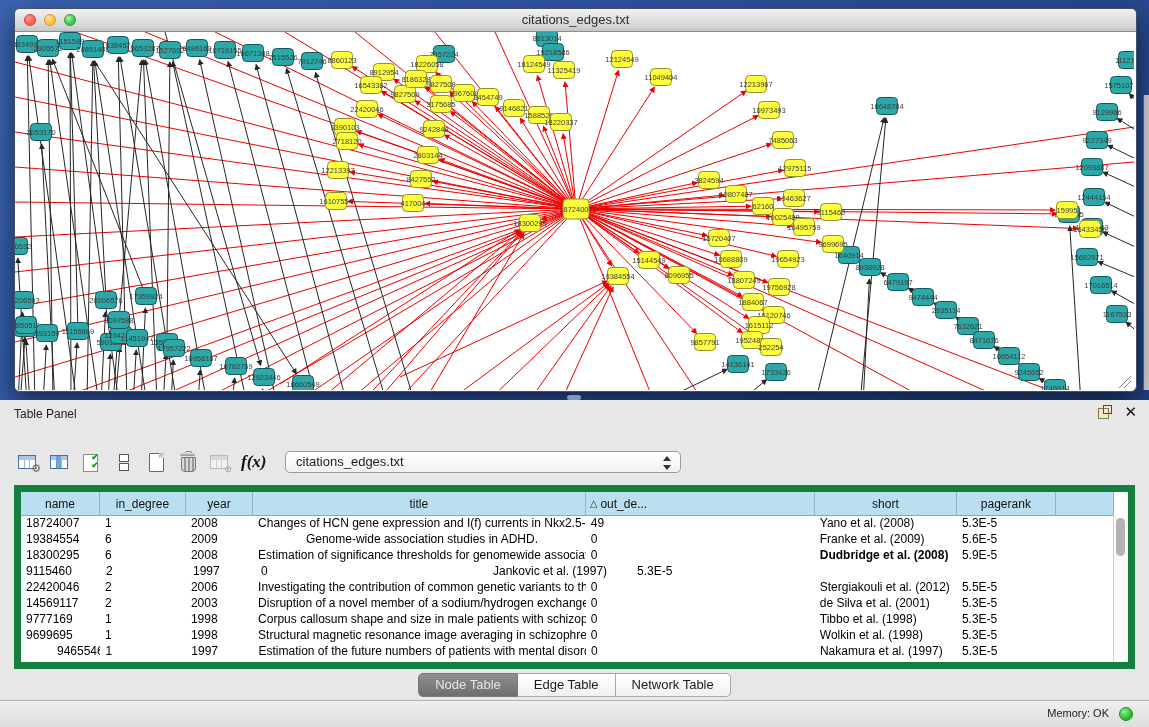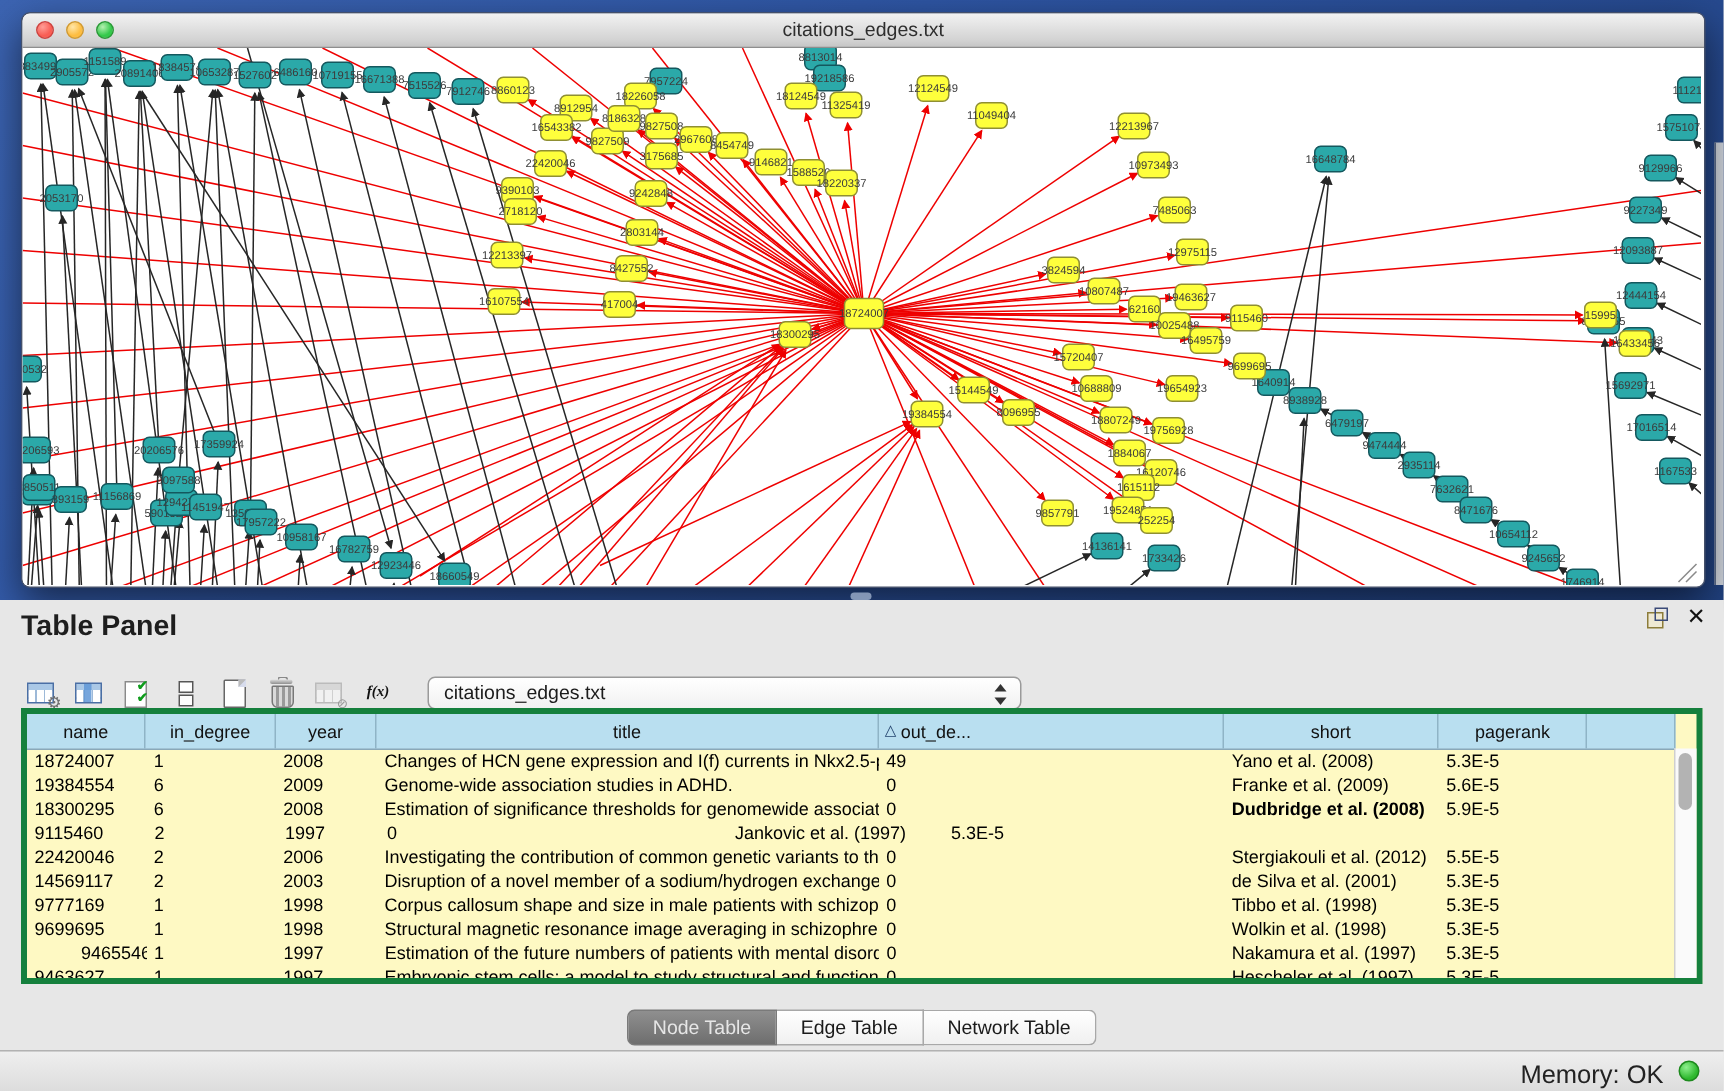--- a/index.html
+++ b/index.html
@@ -29,7 +29,7 @@
   .canvas svg{display:block;}
   
   .panel{position:absolute;left:0;top:400px;width:1149px;height:327px;background:#e7e7e7;}
-  .panel-title{position:absolute;left:14px;top:7px;font-size:19px;color:#1e1e1e;font-weight:bold;}
+  .panel-title{position:absolute;left:14px;top:7px;font-size:12px;color:#1e1e1e;}
   .panel-icons{position:absolute;right:12px;top:5px;display:flex;gap:12px;align-items:center;}
   .float-ico{position:relative;width:14px;height:14px;}
   .float-ico .sq1{position:absolute;left:0;bottom:0;width:9px;height:9px;border:1.4px solid #8c7c3a;background:#efe9d2;}

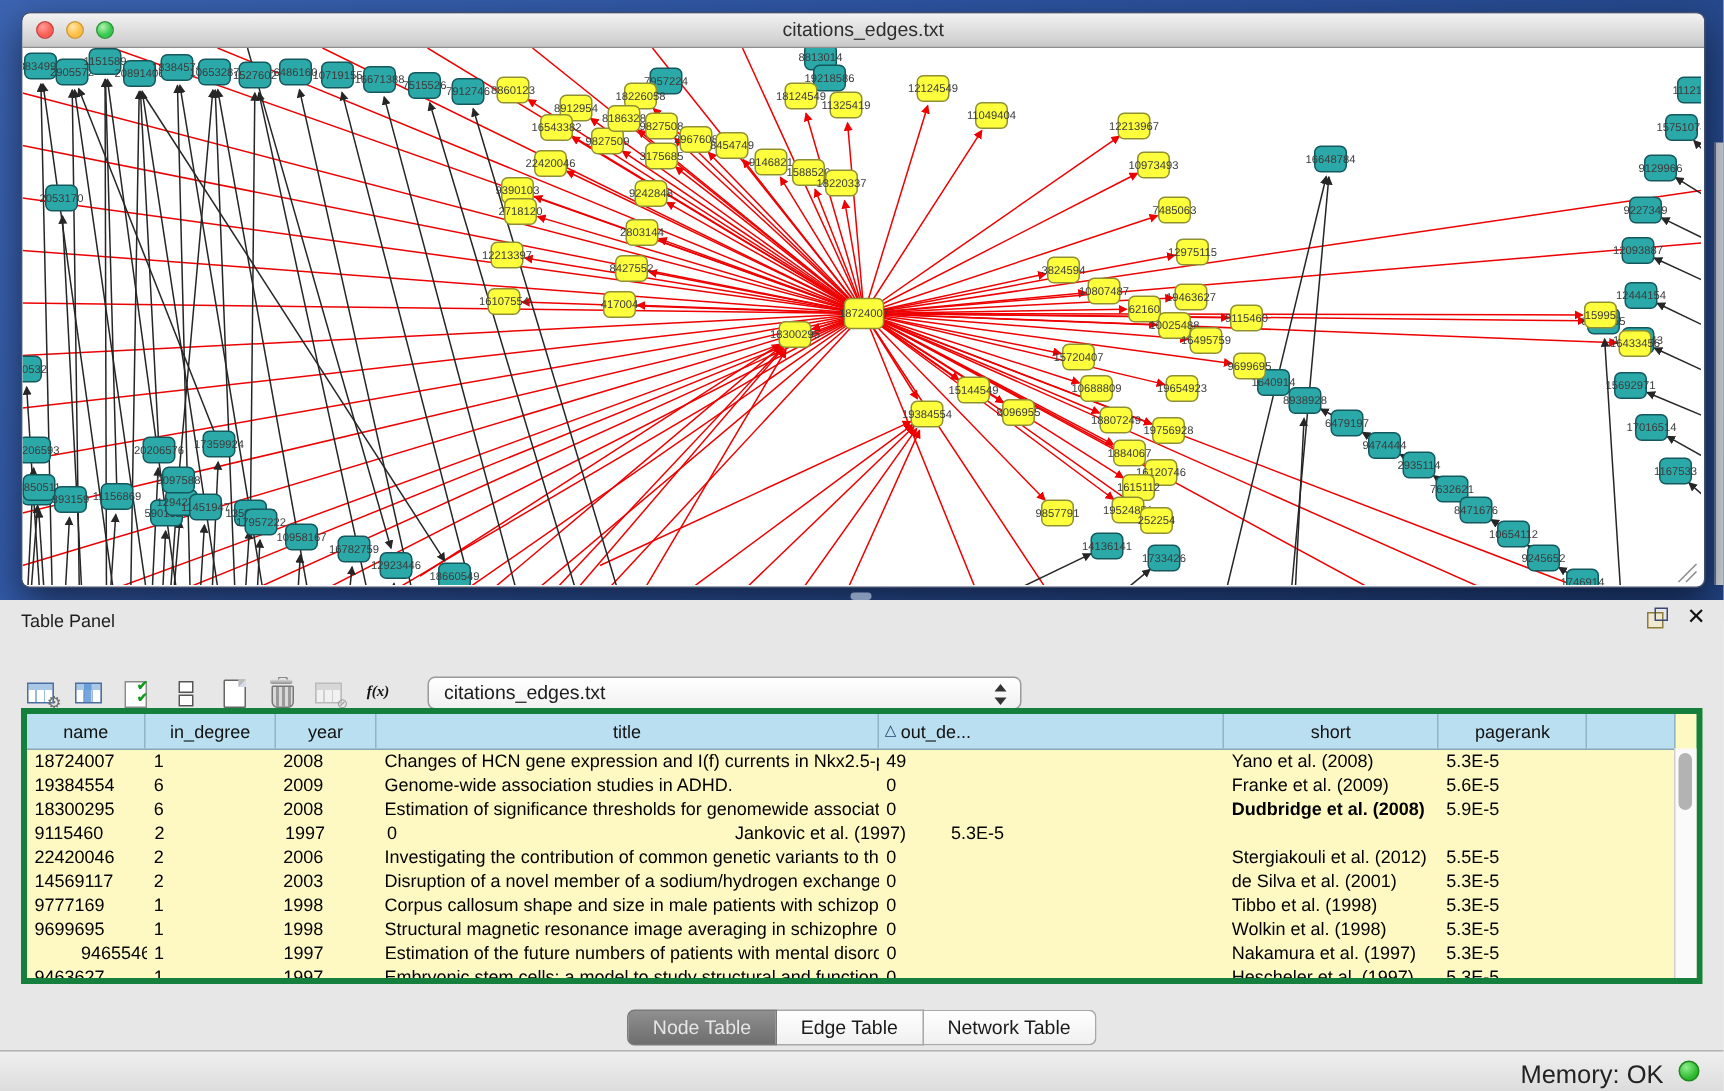--- a/index.html
+++ b/index.html
@@ -62,7 +62,7 @@
   .ti-import-table-disabled .grid-base{filter:grayscale(1);opacity:.45;border-color:#888;}
   .ti-import-table-disabled .no{position:absolute;right:-1px;bottom:-2px;font-size:9px;color:#9a9a9a;}
   .ti-function-builder{font-family:"Liberation Serif","DejaVu Serif",serif;font-style:italic;font-weight:bold;
-    font-size:10px;color:#111;line-height:20px;}
+    font-size:17px;color:#111;line-height:20px;}
   .combo{position:absolute;left:285px;top:51px;width:396px;height:22px;box-sizing:border-box;
     background:linear-gradient(#ffffff,#f1f1f1);border:1px solid #9a9a9a;border-radius:5px;
     font-size:13px;color:#1c1c1c;padding:2px 24px 0 10px;cursor:pointer;}

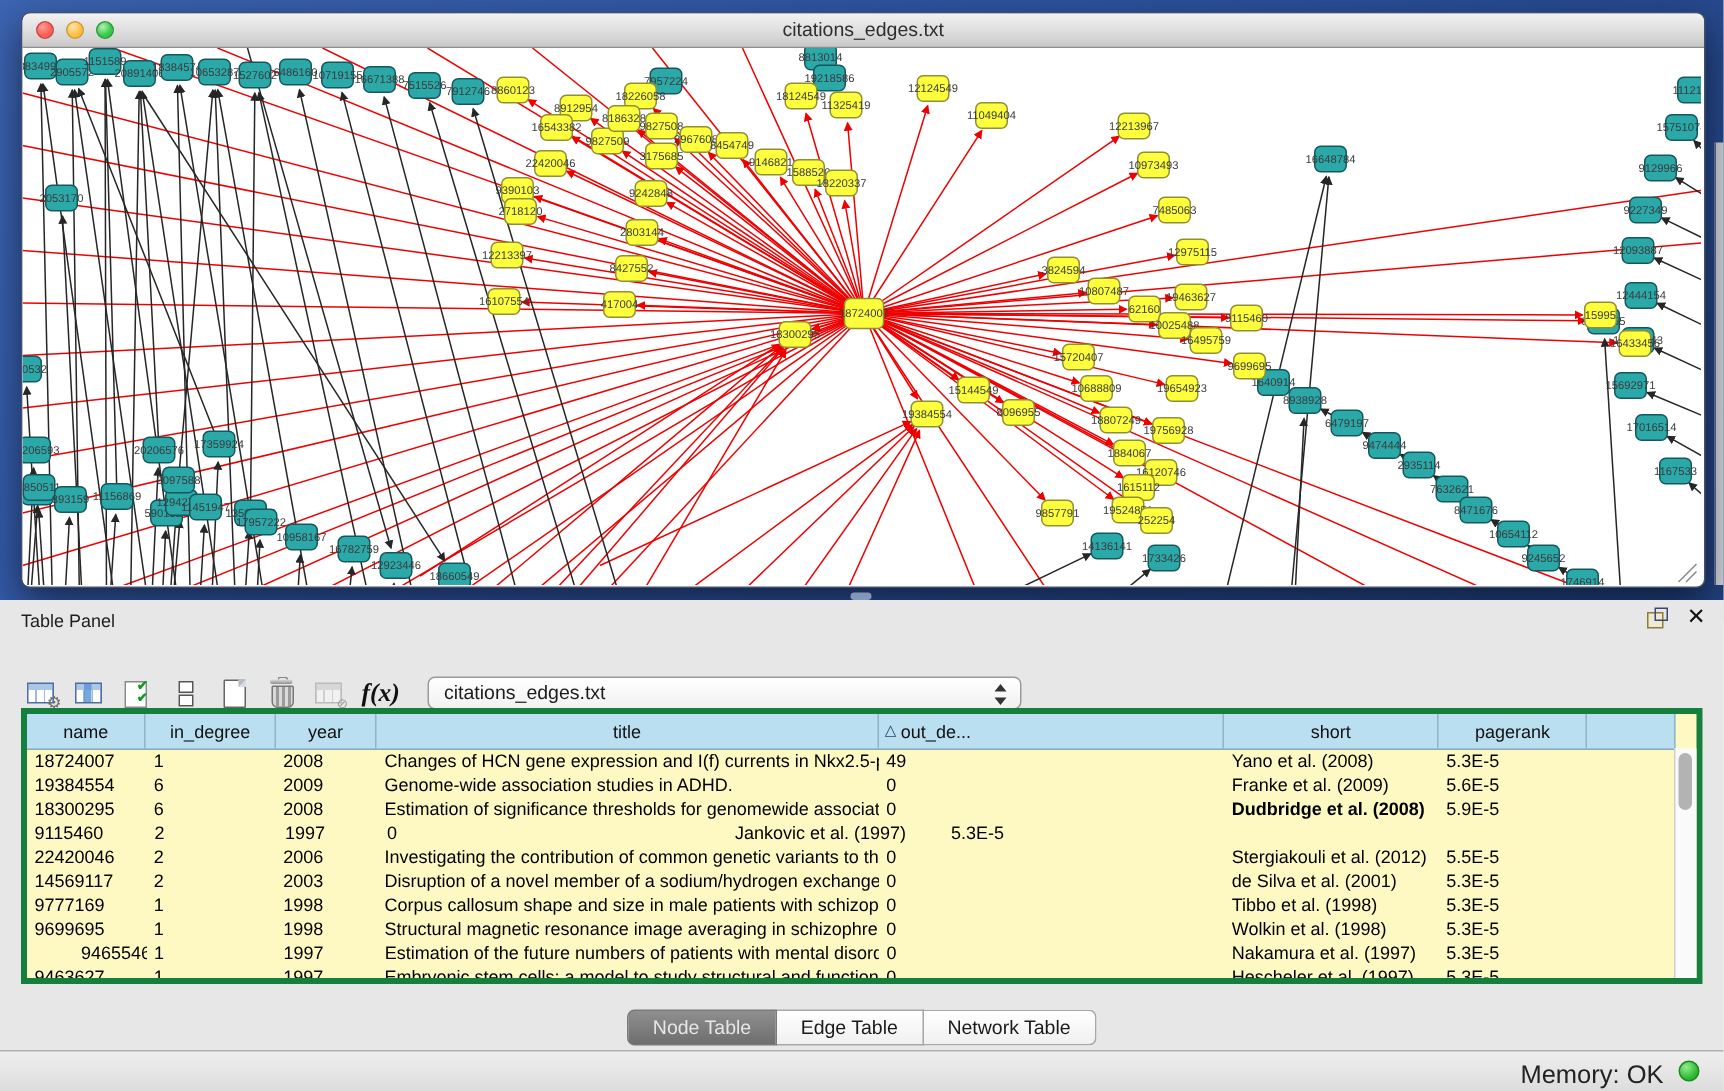--- a/index.html
+++ b/index.html
@@ -71,8 +71,8 @@
   .combo .arrows i.up{top:1px;border-bottom:5px solid #333;}
   .combo .arrows i.dn{bottom:1px;border-top:5px solid #333;}
   
-  .tablewrap{position:absolute;left:14px;top:72px;width:1121px;height:184px;box-sizing:border-box;
-    border:4px solid #15803d;background:#fef9c3;}
+  .tablewrap{position:absolute;left:14px;top:85px;width:1121px;height:184px;box-sizing:border-box;
+    border:7px solid #15803d;background:#ffffff;}
   .thead{position:absolute;left:0;top:0;right:14px;height:23px;background:#b9dff0;border-bottom:1px solid #8aa8b8;
     display:flex;}
   .th{box-sizing:border-box;border-right:1px solid #8fb4c6;font-size:12px;color:#111;

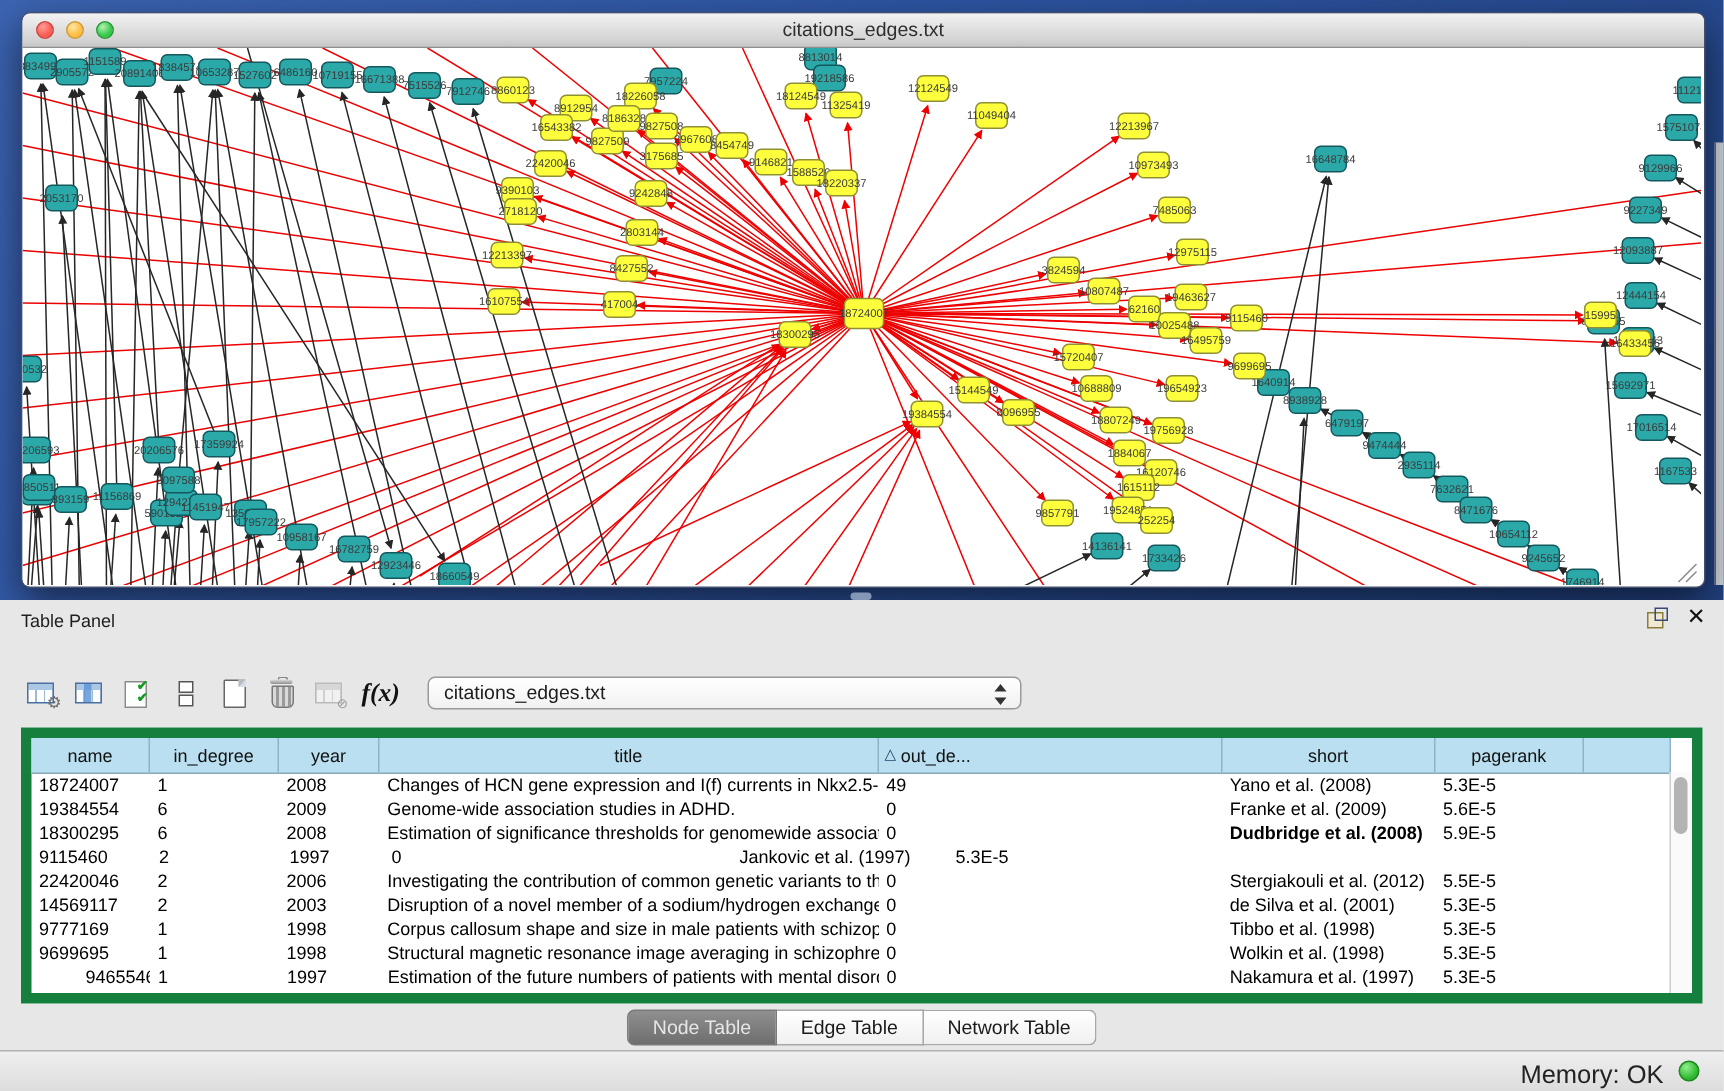--- a/index.html
+++ b/index.html
@@ -868,7 +868,7 @@
           <div class="td" style="width: 80px;">19384554</div>
           <div class="td" style="width: 87px;">6</div>
           <div class="td" style="width: 68px;">2009</div>
-          <div class="td" style="width: 337px;">Genome-wide association studies in ADHD.</div>
+          <div class="td" style="width: 337px; text-align: center;">Genome-wide association studies in ADHD.</div>
           <div class="td" style="width: 232px;">0</div>
           <div class="td" style="width: 144px;">Franke et al. (2009)</div>
           <div class="td" style="width: 100px;">5.6E-5</div>

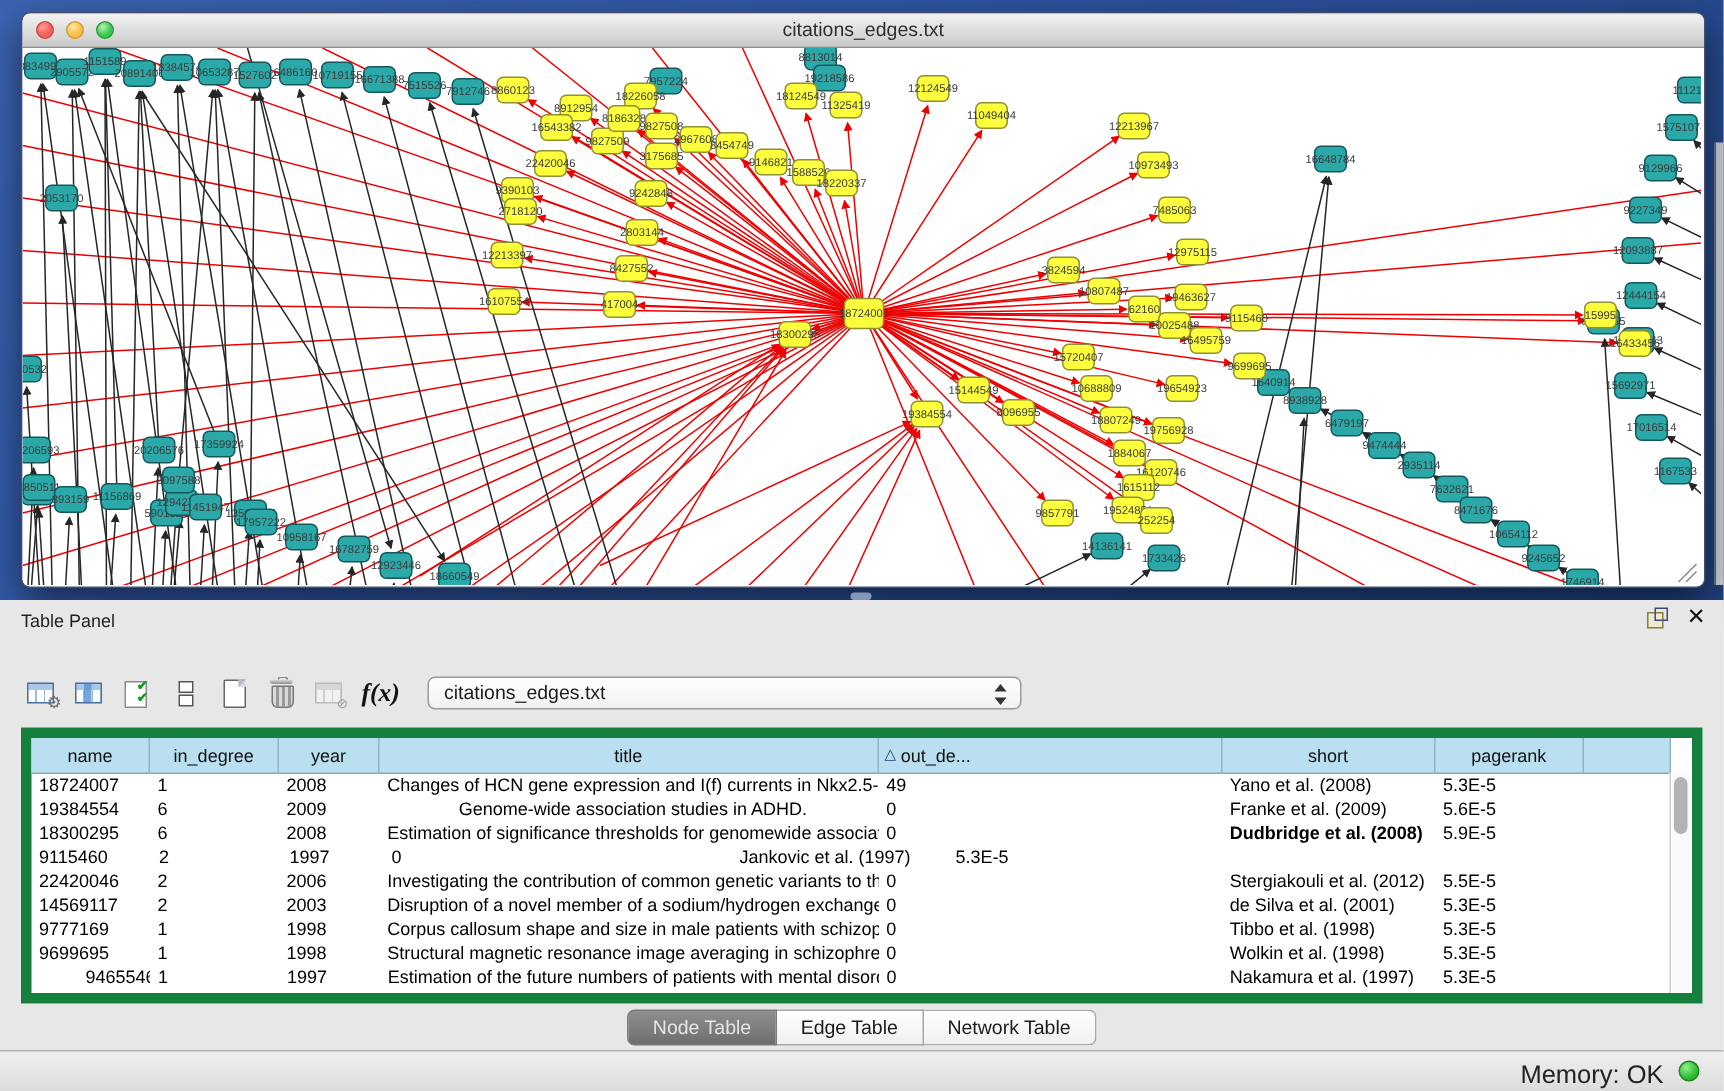--- a/index.html
+++ b/index.html
@@ -94,7 +94,7 @@
   
   .statusbar{position:absolute;left:0;top:700px;width:1149px;height:27px;
     background:linear-gradient(#efefef,#dcdcdc);border-top:1px solid #b2b2b2;}
-  .mem{position:absolute;right:40px;top:6px;font-size:17px;color:#222;}
+  .mem{position:absolute;right:40px;top:6px;font-size:11px;color:#222;}
   .memdot{position:absolute;right:16px;top:6px;width:14px;height:14px;border-radius:50%;
     background:radial-gradient(circle at 35% 30%,#8ef08e,#2eb82e 65%);border:1px solid #1e8a1e;box-sizing:border-box;}
 </style>

